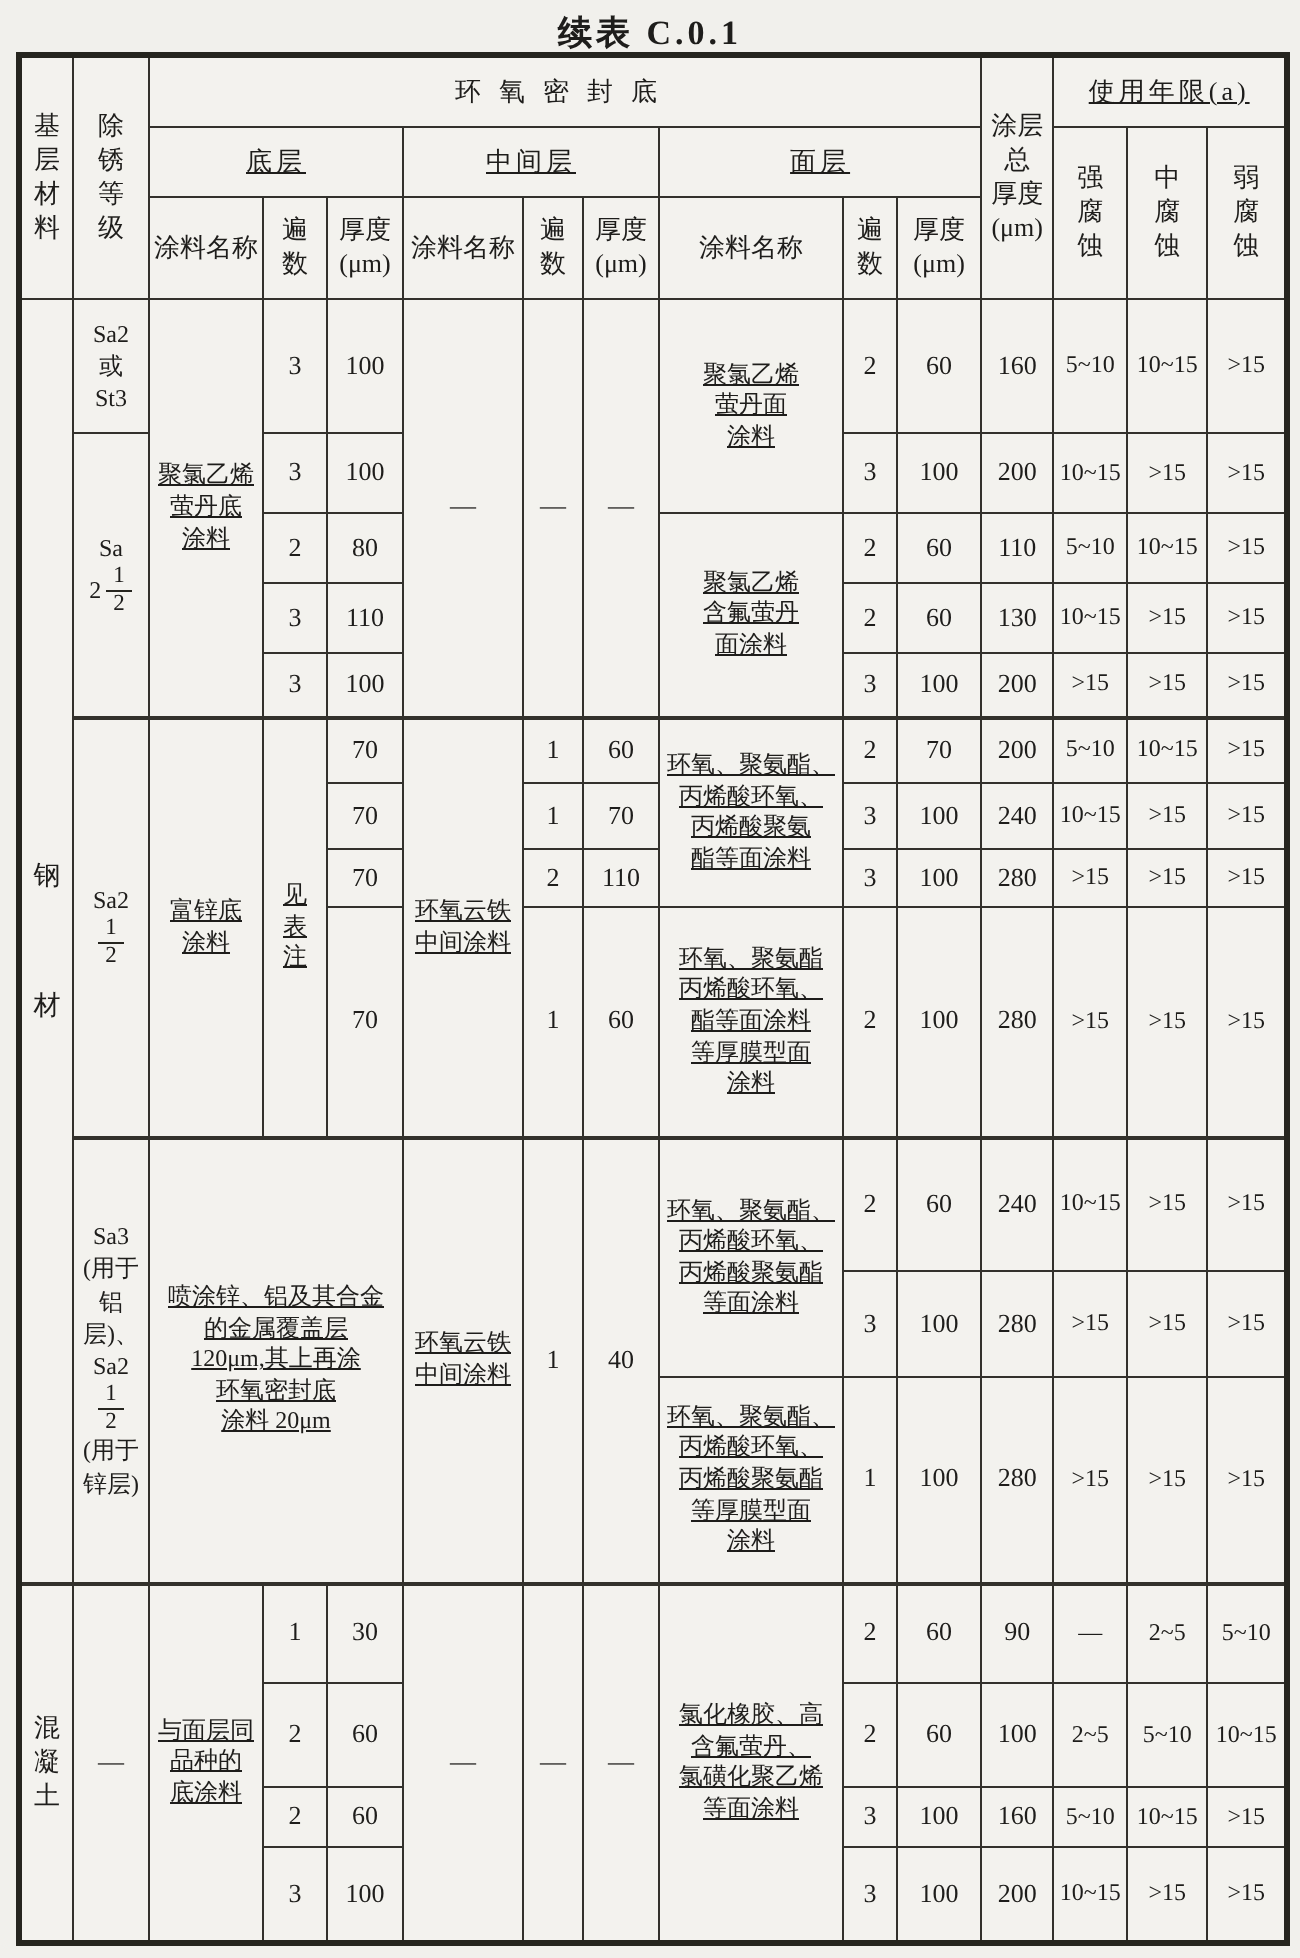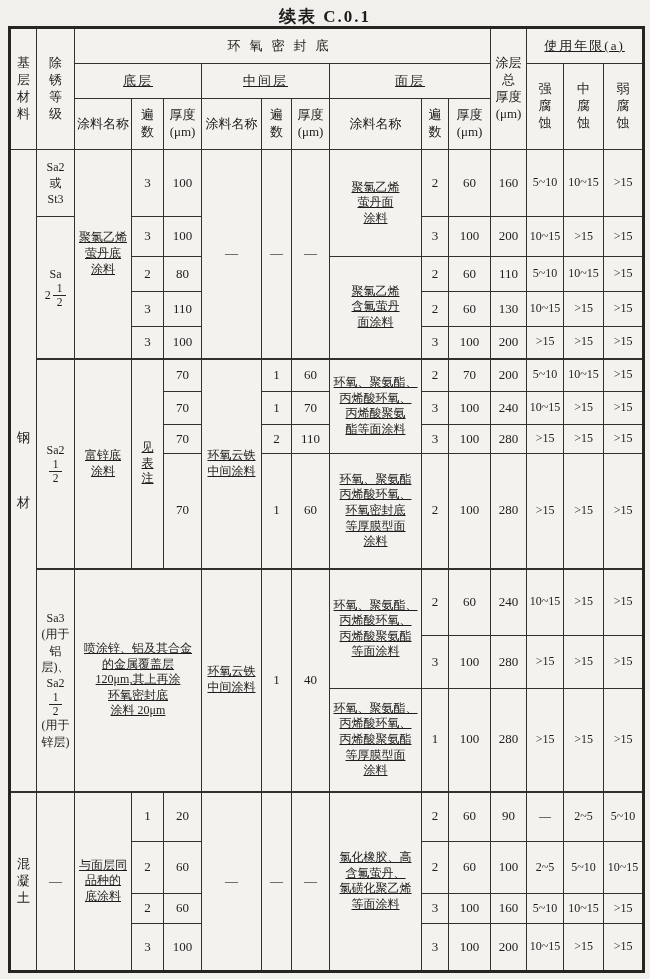--- a/index.html
+++ b/index.html
@@ -272,7 +272,7 @@
     <td>60</td>
     <td class="pre nm">环氧、聚氨酯
 丙烯酸环氧、
-环氧密封底
+酯等面涂料
 等厚膜型面
 涂料</td>
     <td>2</td>

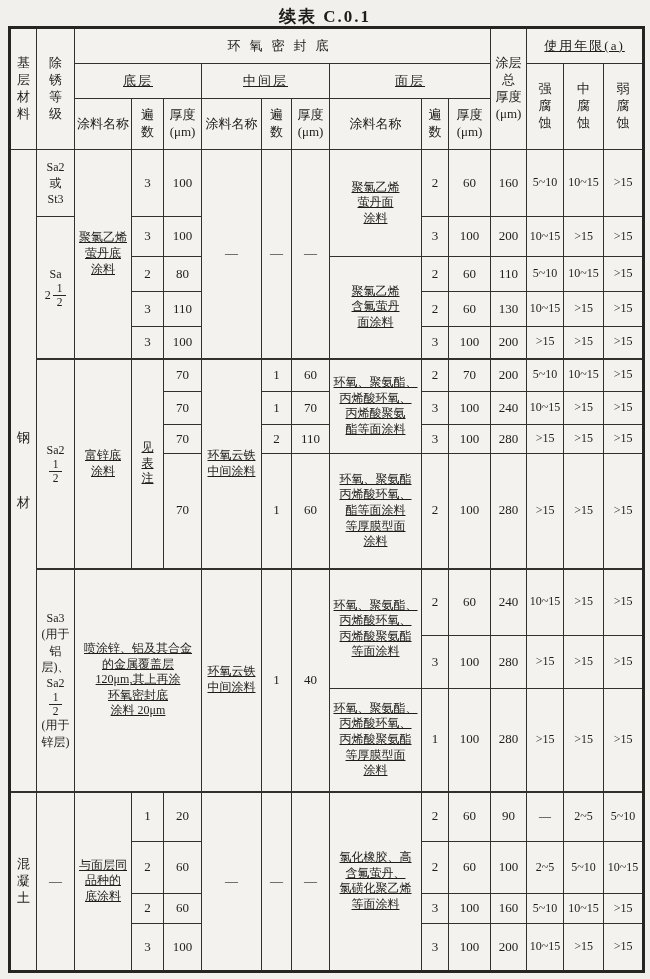--- a/index.html
+++ b/index.html
@@ -349,7 +349,7 @@
 品种的
 底涂料</td>
     <td>1</td>
-    <td>20</td>
+    <td>30</td>
     <td rowspan="4">—</td>
     <td rowspan="4">—</td>
     <td rowspan="4">—</td>

